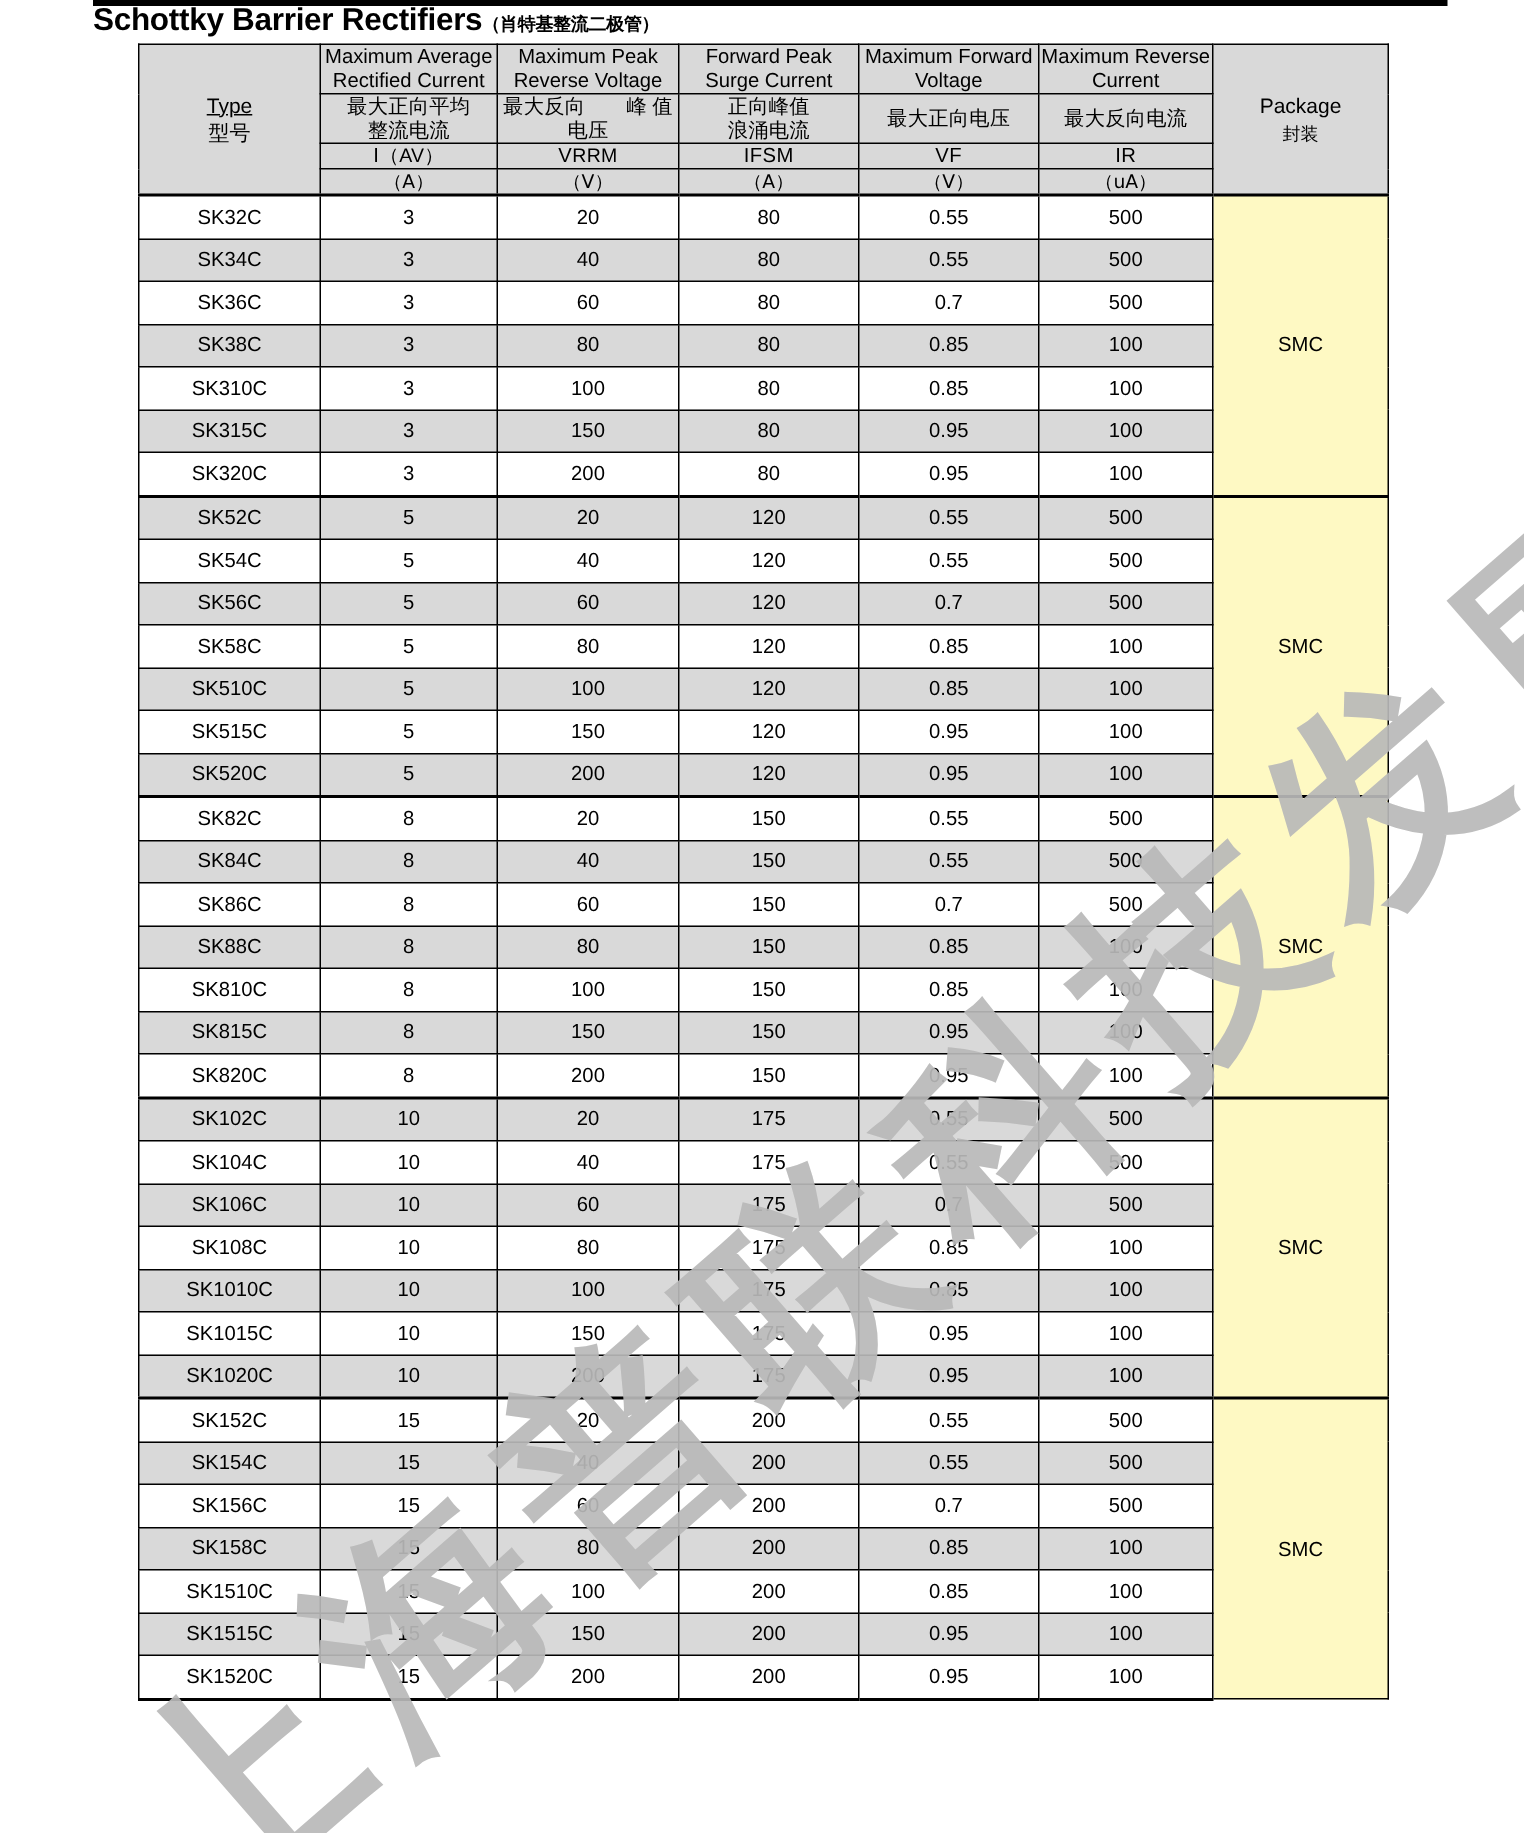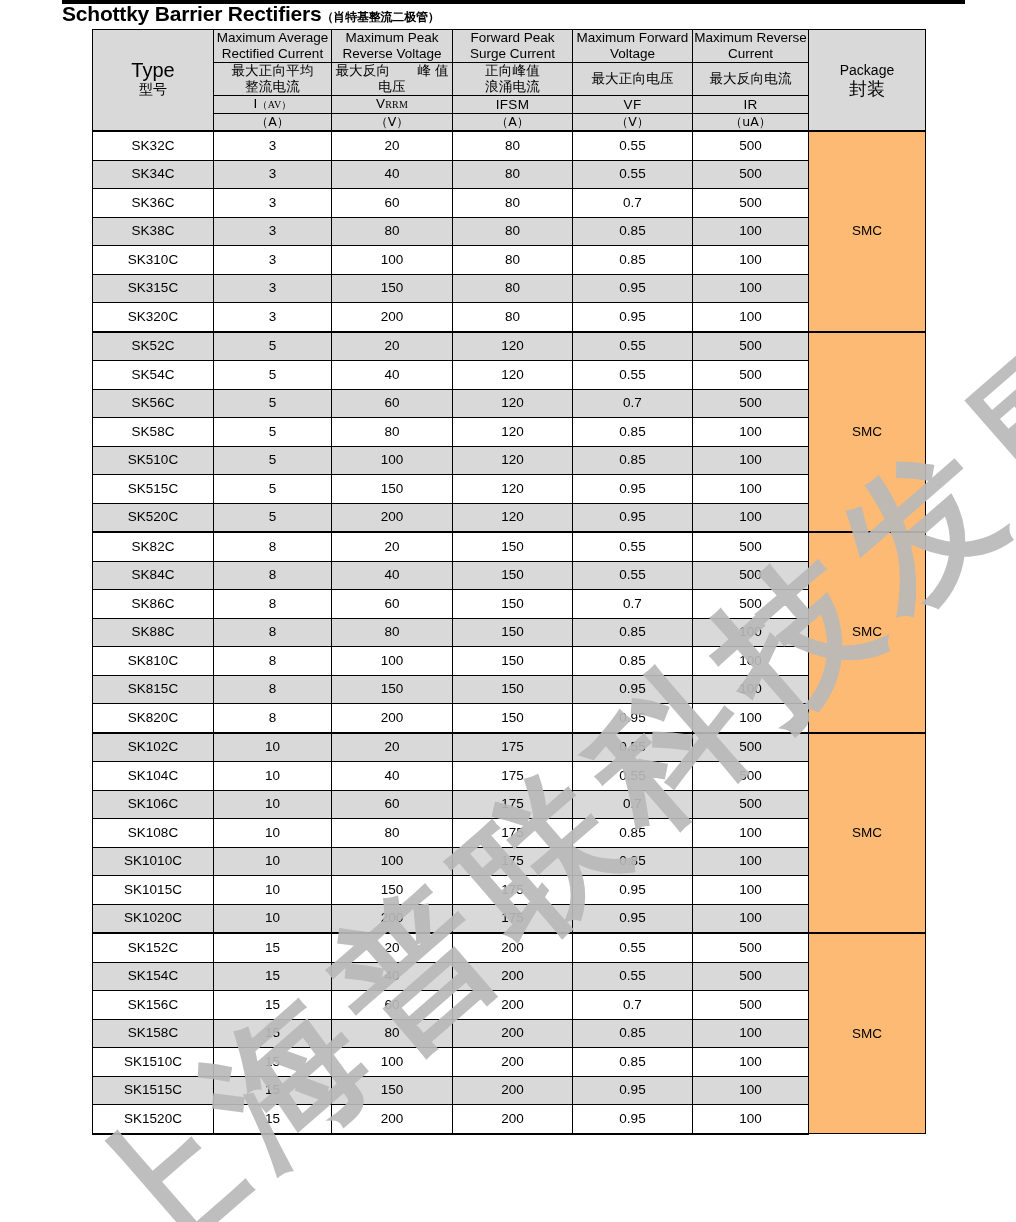--- a/index.html
+++ b/index.html
@@ -136,7 +136,7 @@
     font-family: "DejaVu Sans", sans-serif;
     font-size: 12.5px;
   }
-  .type-cell .en { display: block; font-size: 20px; line-height: 19px; }
+  .type-cell .en { display: block; font-size: 14px; line-height: 19px; text-decoration: underline; }
   .type-cell .cn {
     display: block;
     font-family: "DejaVu Sans", sans-serif;

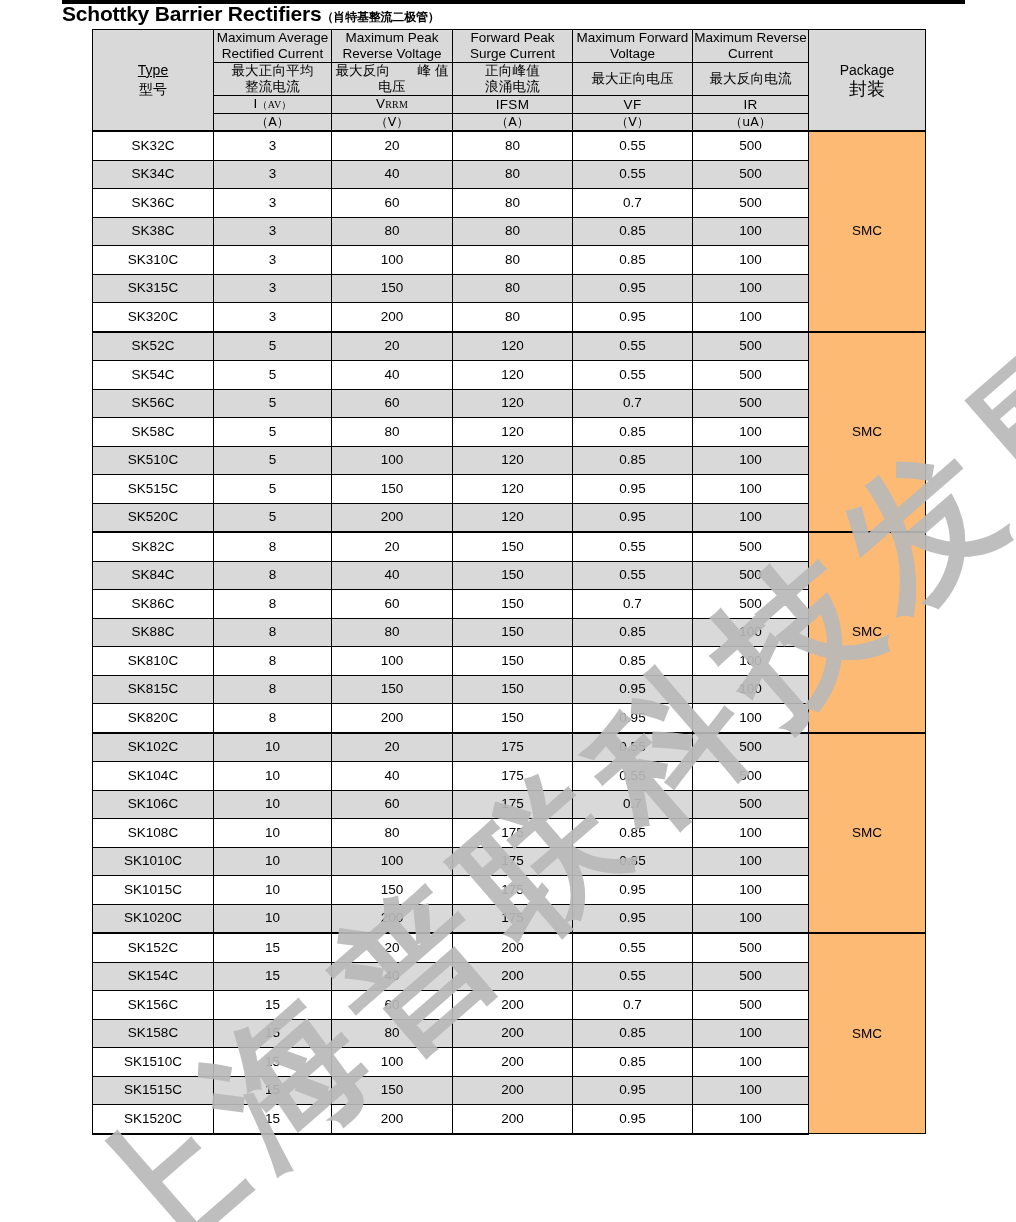--- a/index.html
+++ b/index.html
@@ -147,7 +147,7 @@
   .pkg-head .cn {
     display: block;
     font-family: Liberation Sans, sans-serif;
-    font-size: 18px;
+    font-size: 12px;
     line-height: 19px;
   }
 

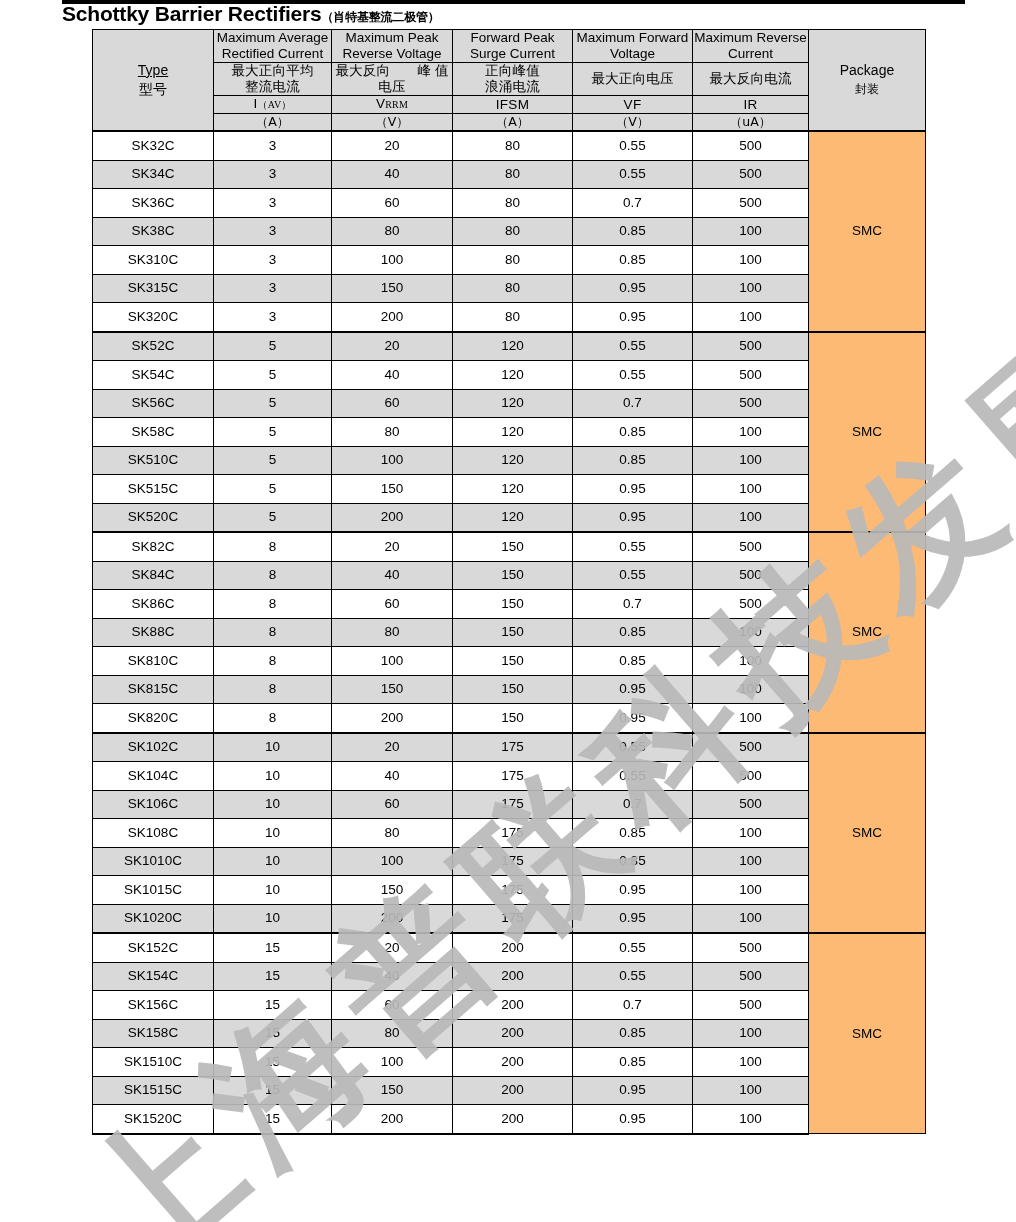--- a/index.html
+++ b/index.html
@@ -123,9 +123,8 @@
     letter-spacing: 0.3px;
   }
   .hdr-sym .sub {
-    font-size: 10px;
+    font-size: 13px;
     letter-spacing: 0.2px;
-    font-family: Liberation Serif, serif;
   }
   .hdr-unit {
     font-size: 13.5px;

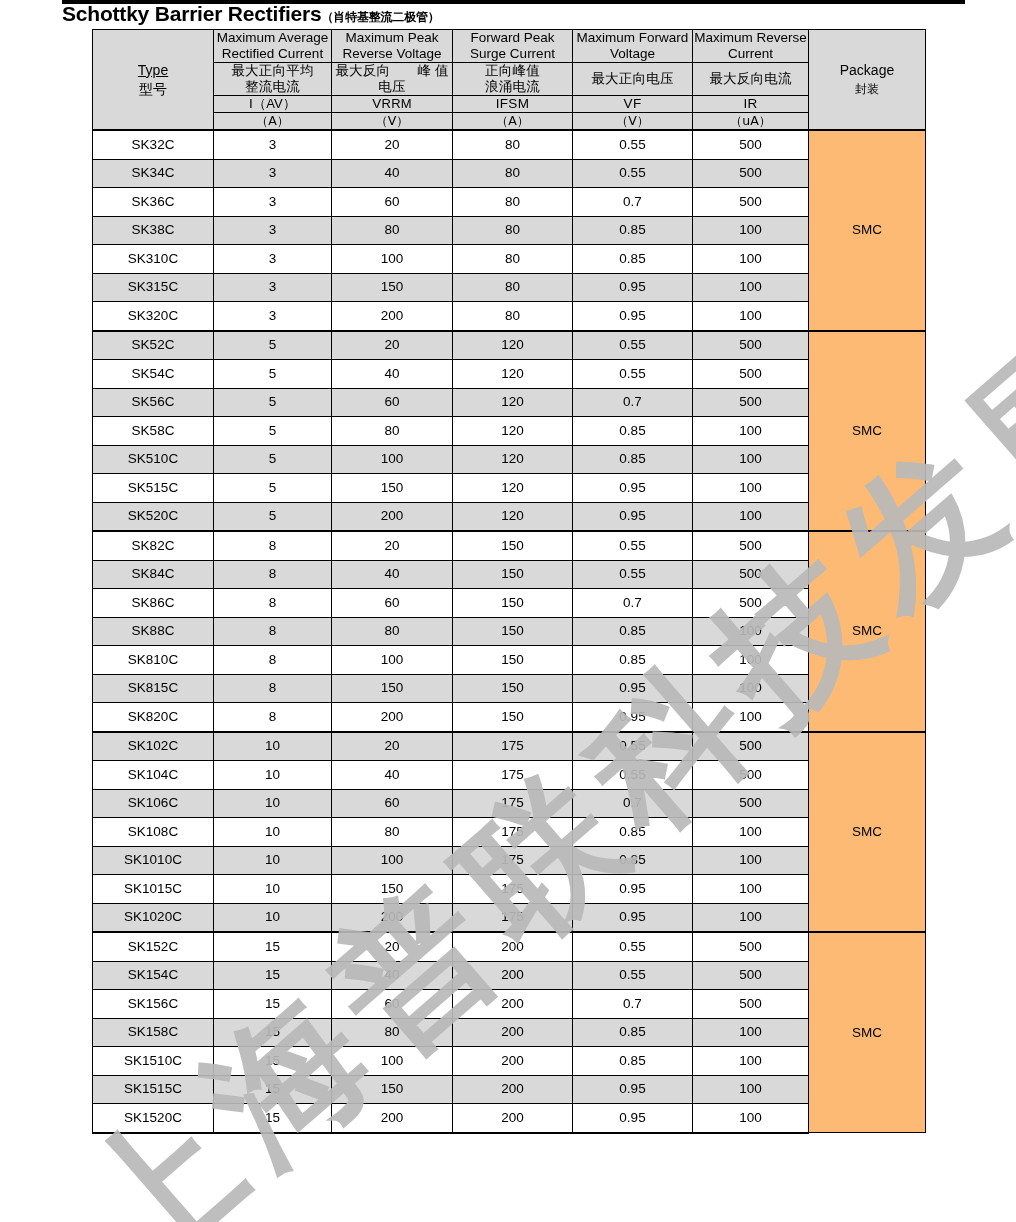--- a/index.html
+++ b/index.html
@@ -158,7 +158,7 @@
   }
   tbody tr.shaded td.data { background: #d9d9d9; }
   td.pkg {
-    background: #fdba74;
+    background: #fef9c3;
     font-size: 14.5px;
   }
   tbody tr.group-start td { border-top: 2.4px solid #000000; }

